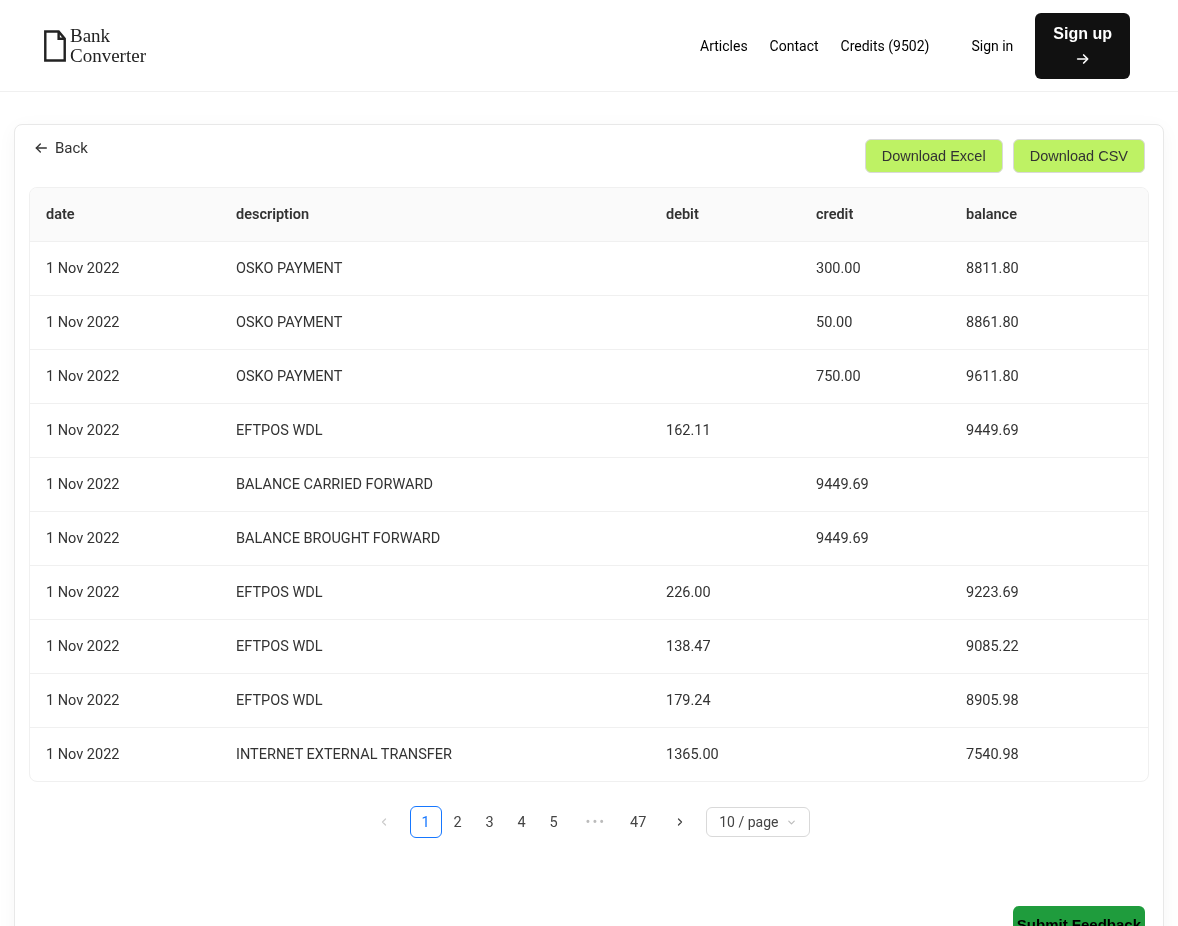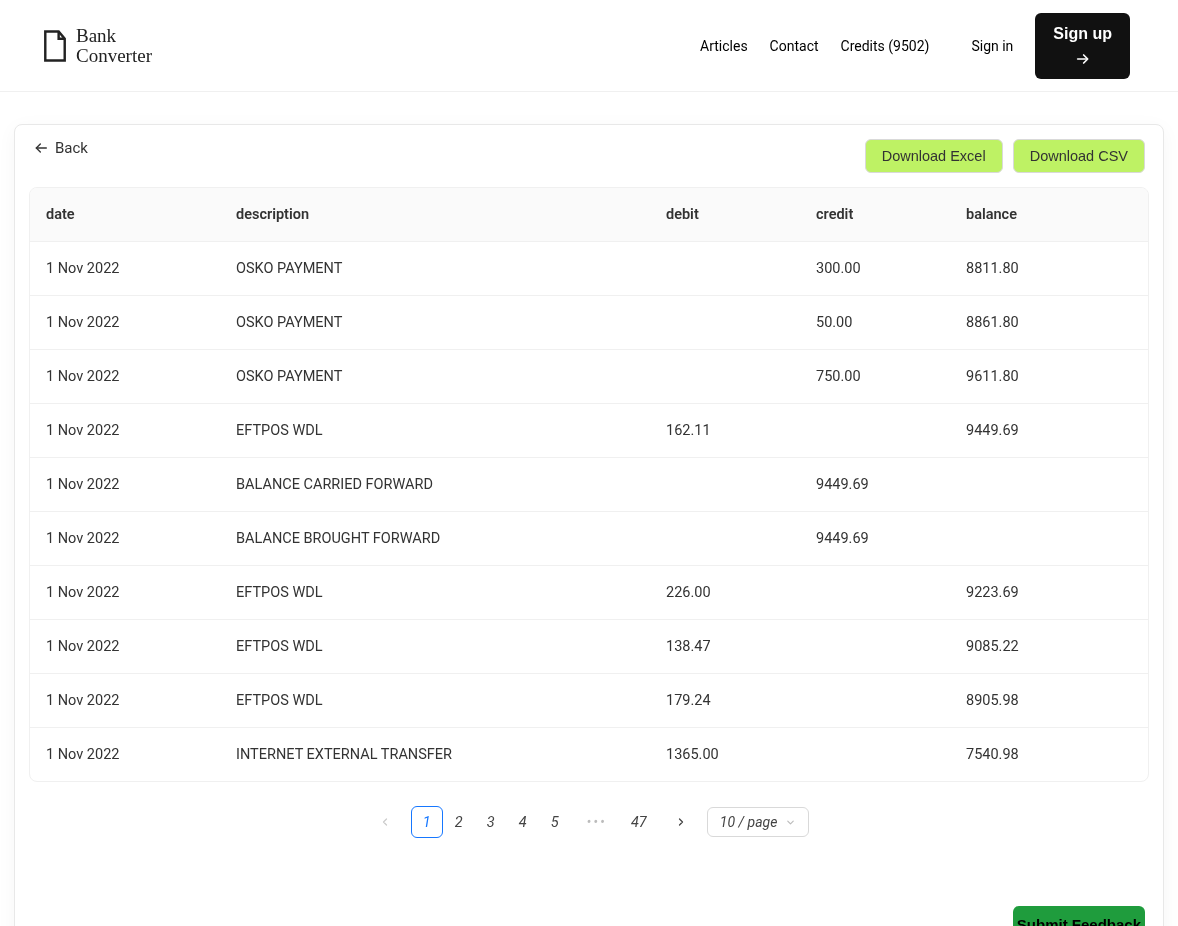--- a/index.html
+++ b/index.html
@@ -24,7 +24,6 @@
   .logo {
     display: flex;
     align-items: center;
-    gap: 6px;
     justify-content: flex-end;
   }
   .logo svg { display: block; }

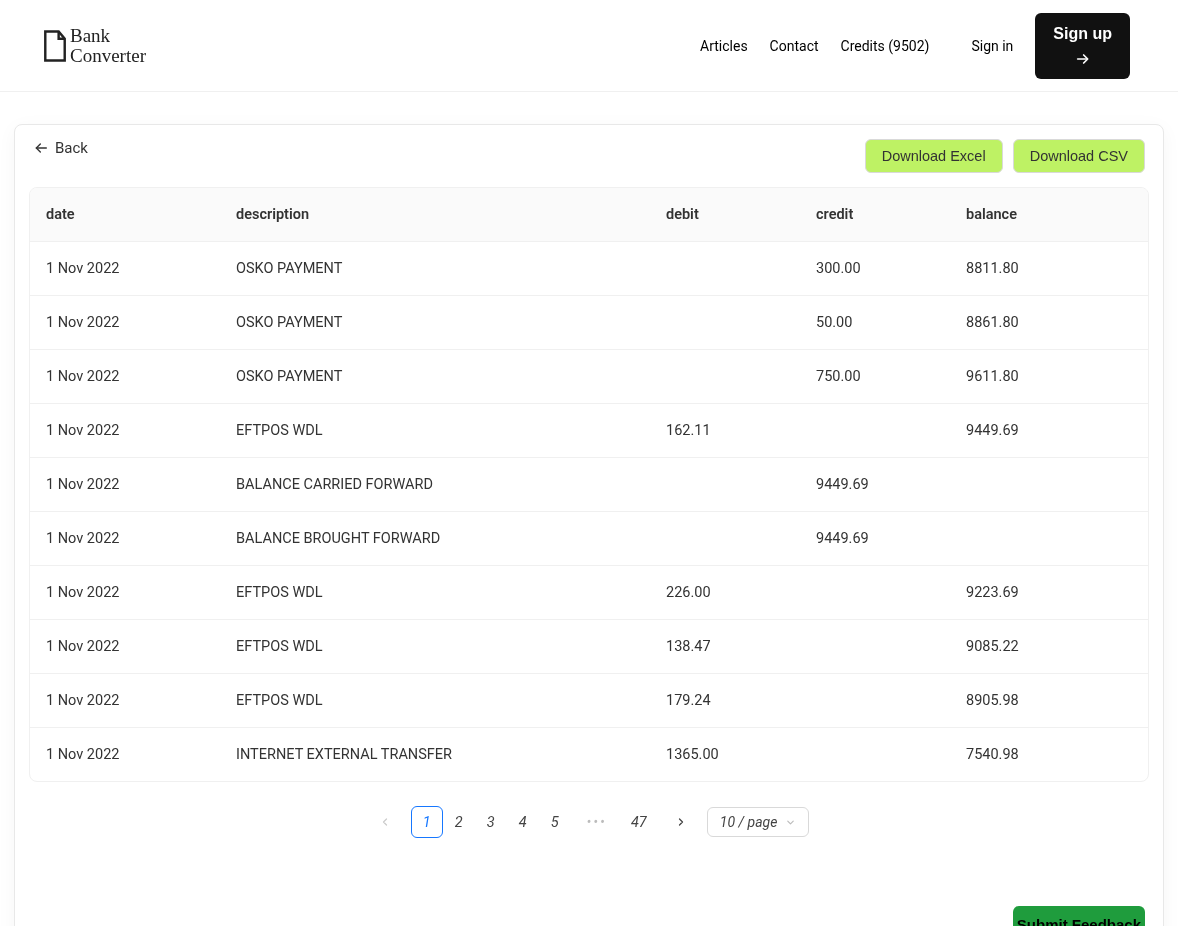--- a/index.html
+++ b/index.html
@@ -132,7 +132,6 @@
     justify-content: center;
     gap: 10px;
     padding: 24px 0 10px 0;
-    font-style: italic;
   }
   .page-item {
     min-width: 32px;

